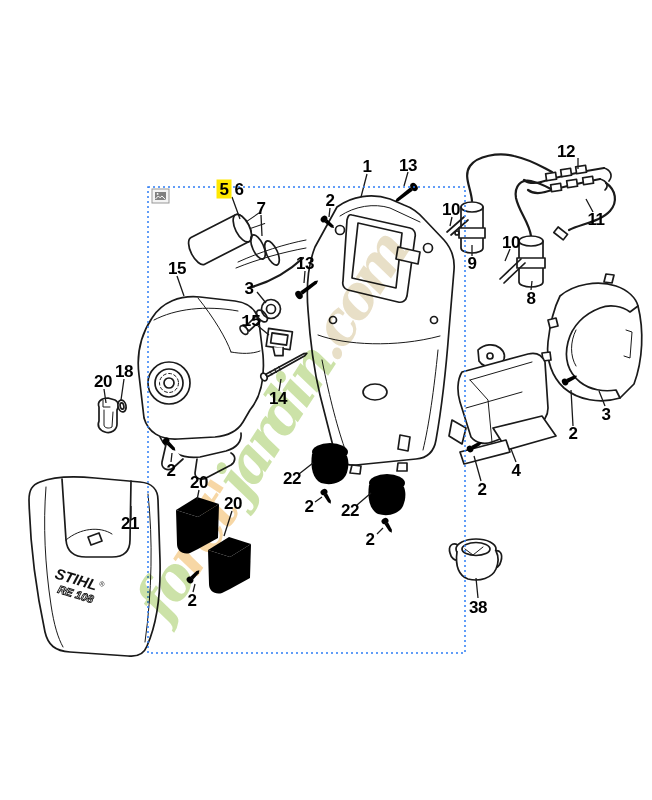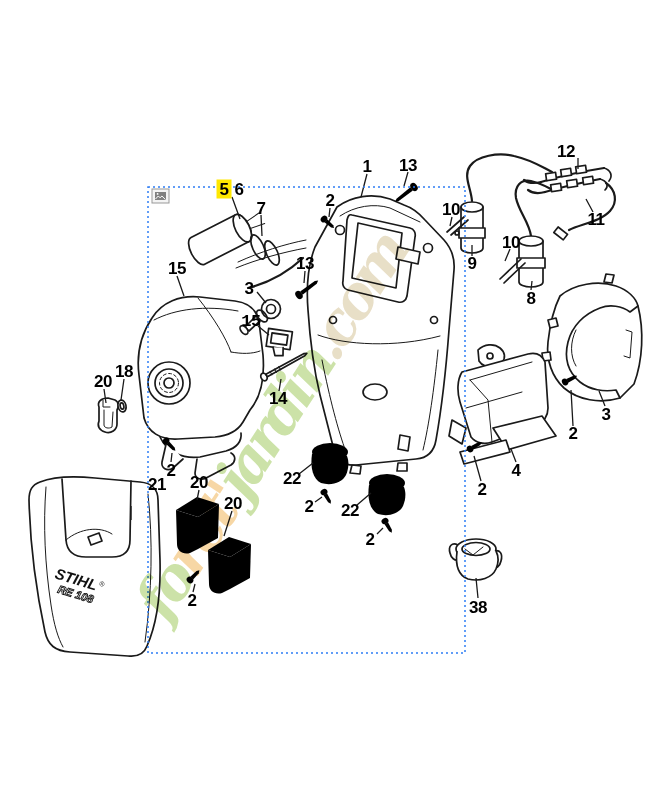--- a/index.html
+++ b/index.html
@@ -270,7 +270,7 @@
       <span class="plabel" style="left: 171px; top: 470px;">2</span>
       <span class="plabel" style="left: 199px; top: 482px;">20</span>
       <span class="plabel" style="left: 233px; top: 503px;">20</span>
-      <span class="plabel" style="left: 130px; top: 484px; margin-left: 27px;">21</span>
+      <span class="plabel" style="left: 130px; top: 523px;">21</span>
       <span class="plabel" style="left: 292px; top: 478px;">22</span>
       <span class="plabel" style="left: 309px; top: 506px;">2</span>
       <span class="plabel" style="left: 350px; top: 510px;">22</span>

